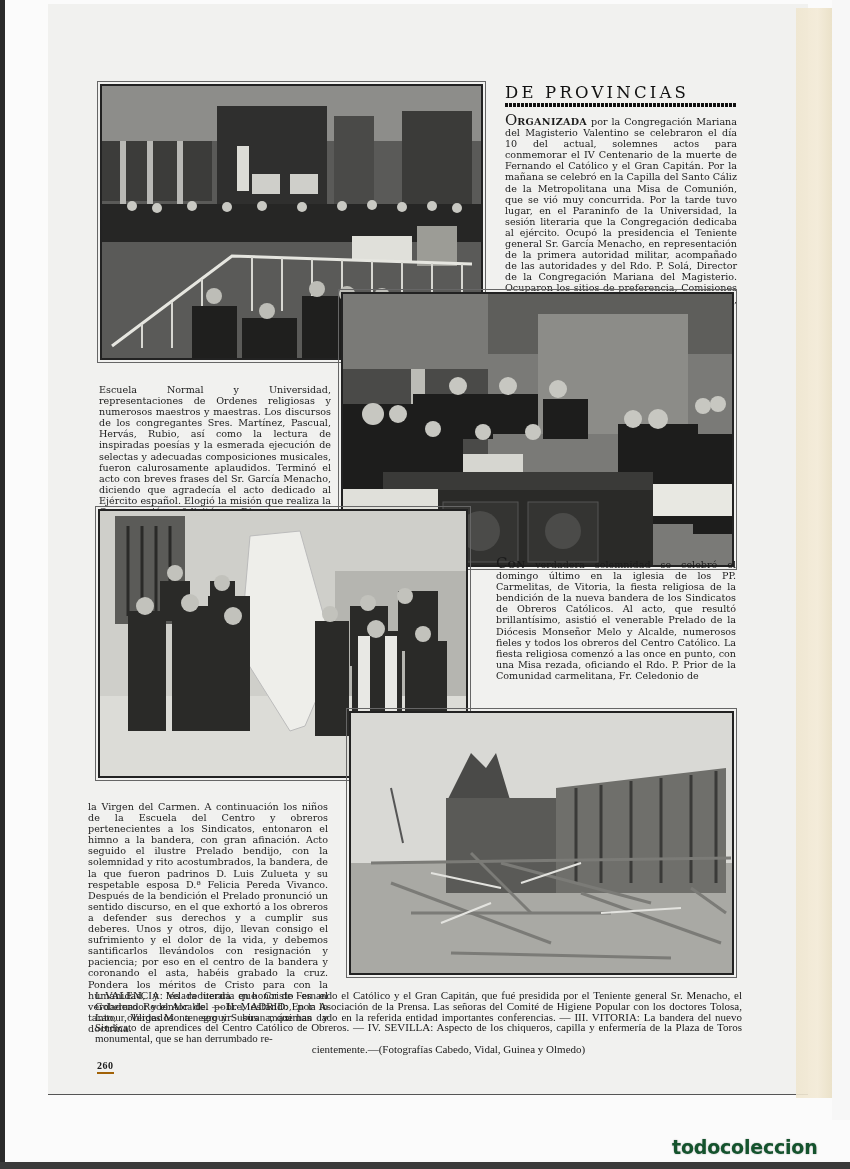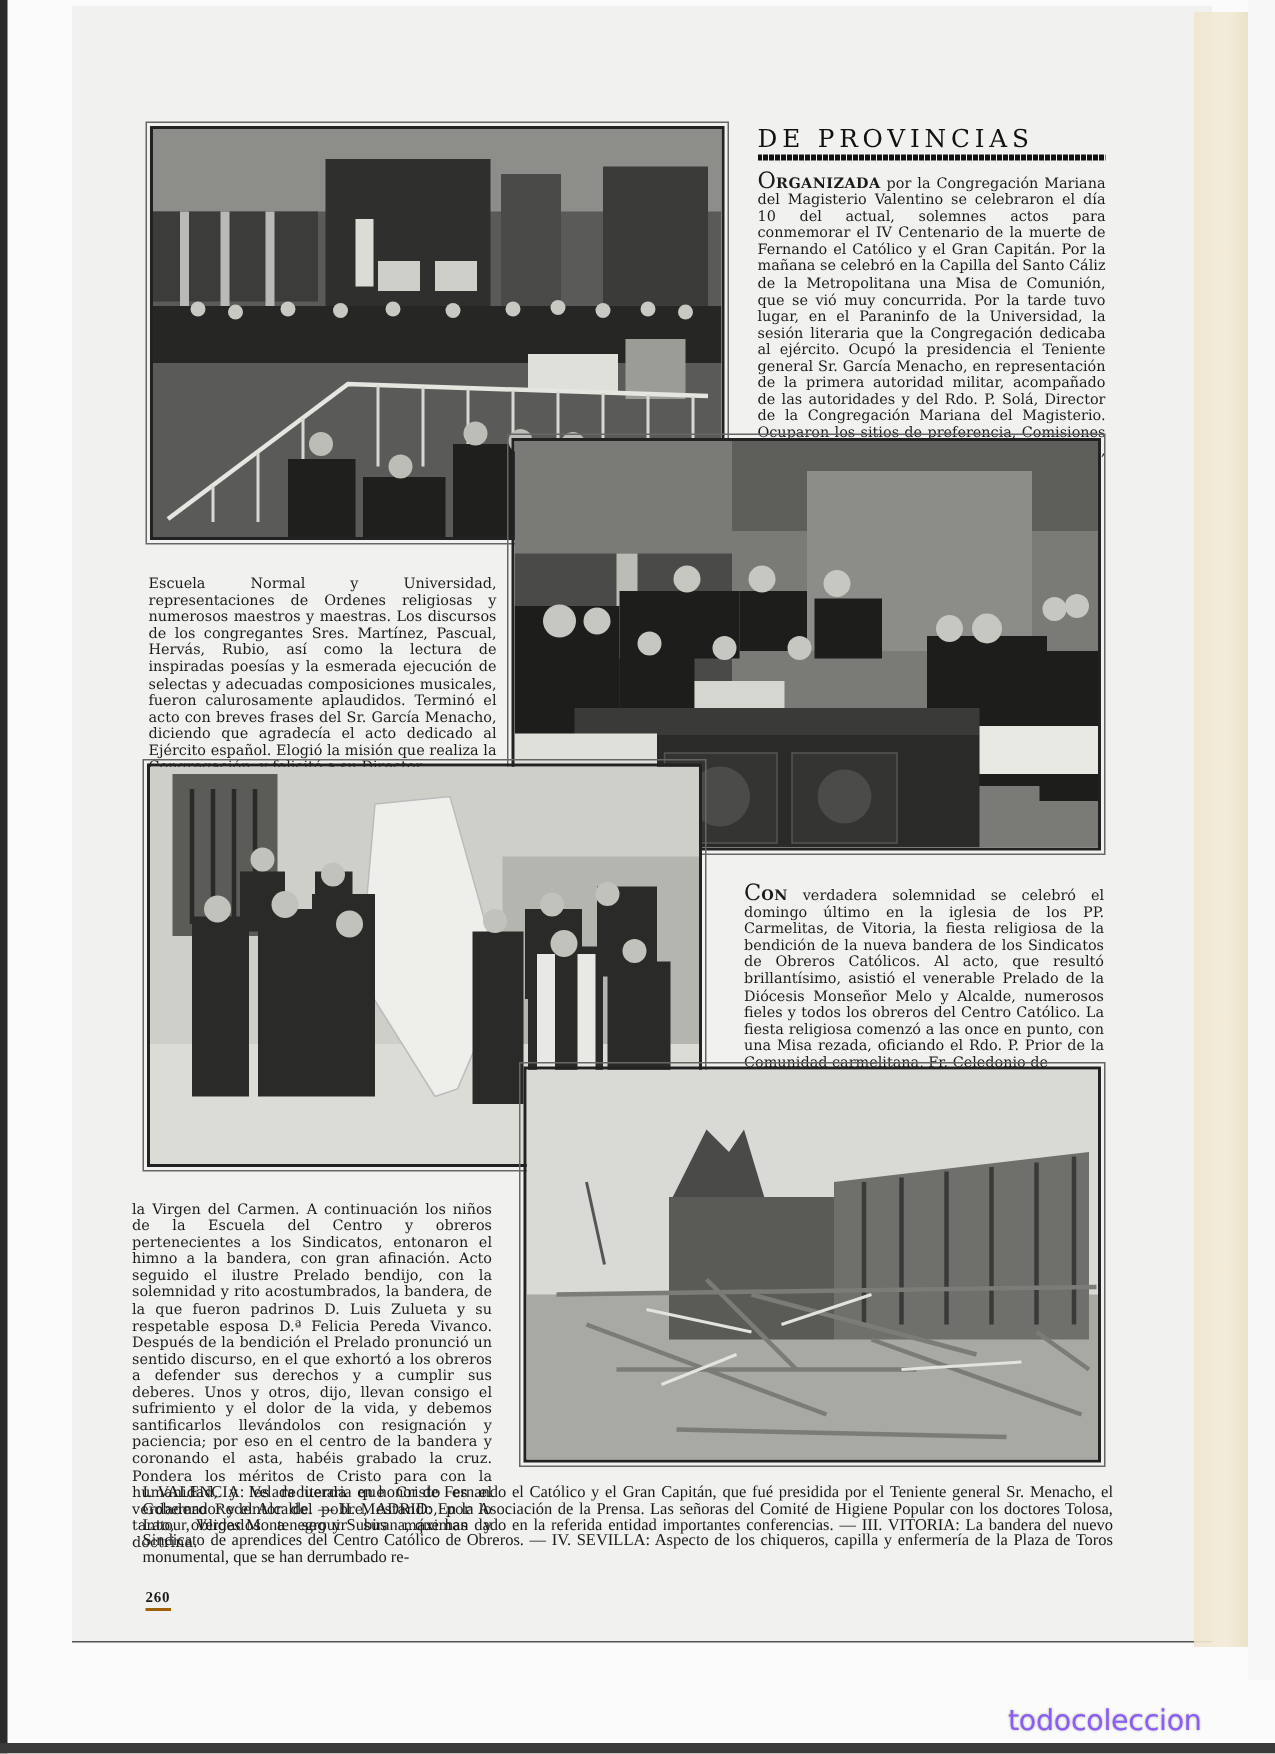--- a/index.html
+++ b/index.html
@@ -231,7 +231,7 @@
   </svg>
 </div>
 
-<div class="text-col" style="left:496px; top:590px; width:240px;">
+<div class="text-col" style="left:496px; top:558px; width:240px;">
   <p><span class="dropcap">C</span><span class="smallcaps">ON</span><span> verdadera solemnidad se celebró el domingo último en la iglesia de los PP. Carmelitas, de Vitoria, la fiesta religiosa de la bendición de la nueva bandera de los Sindicatos de Obreros Católicos. Al acto, que resultó brillantísimo, asistió el venerable Prelado de la Diócesis Monseñor Melo y Alcalde, numerosos fieles y todos los obreros del Centro Católico. La fiesta religiosa comenzó a las once en punto, con una Misa rezada, oficiando el Rdo. P. Prior de la Comunidad carmelitana, Fr. Celedonio de</span></p>
 </div>
 

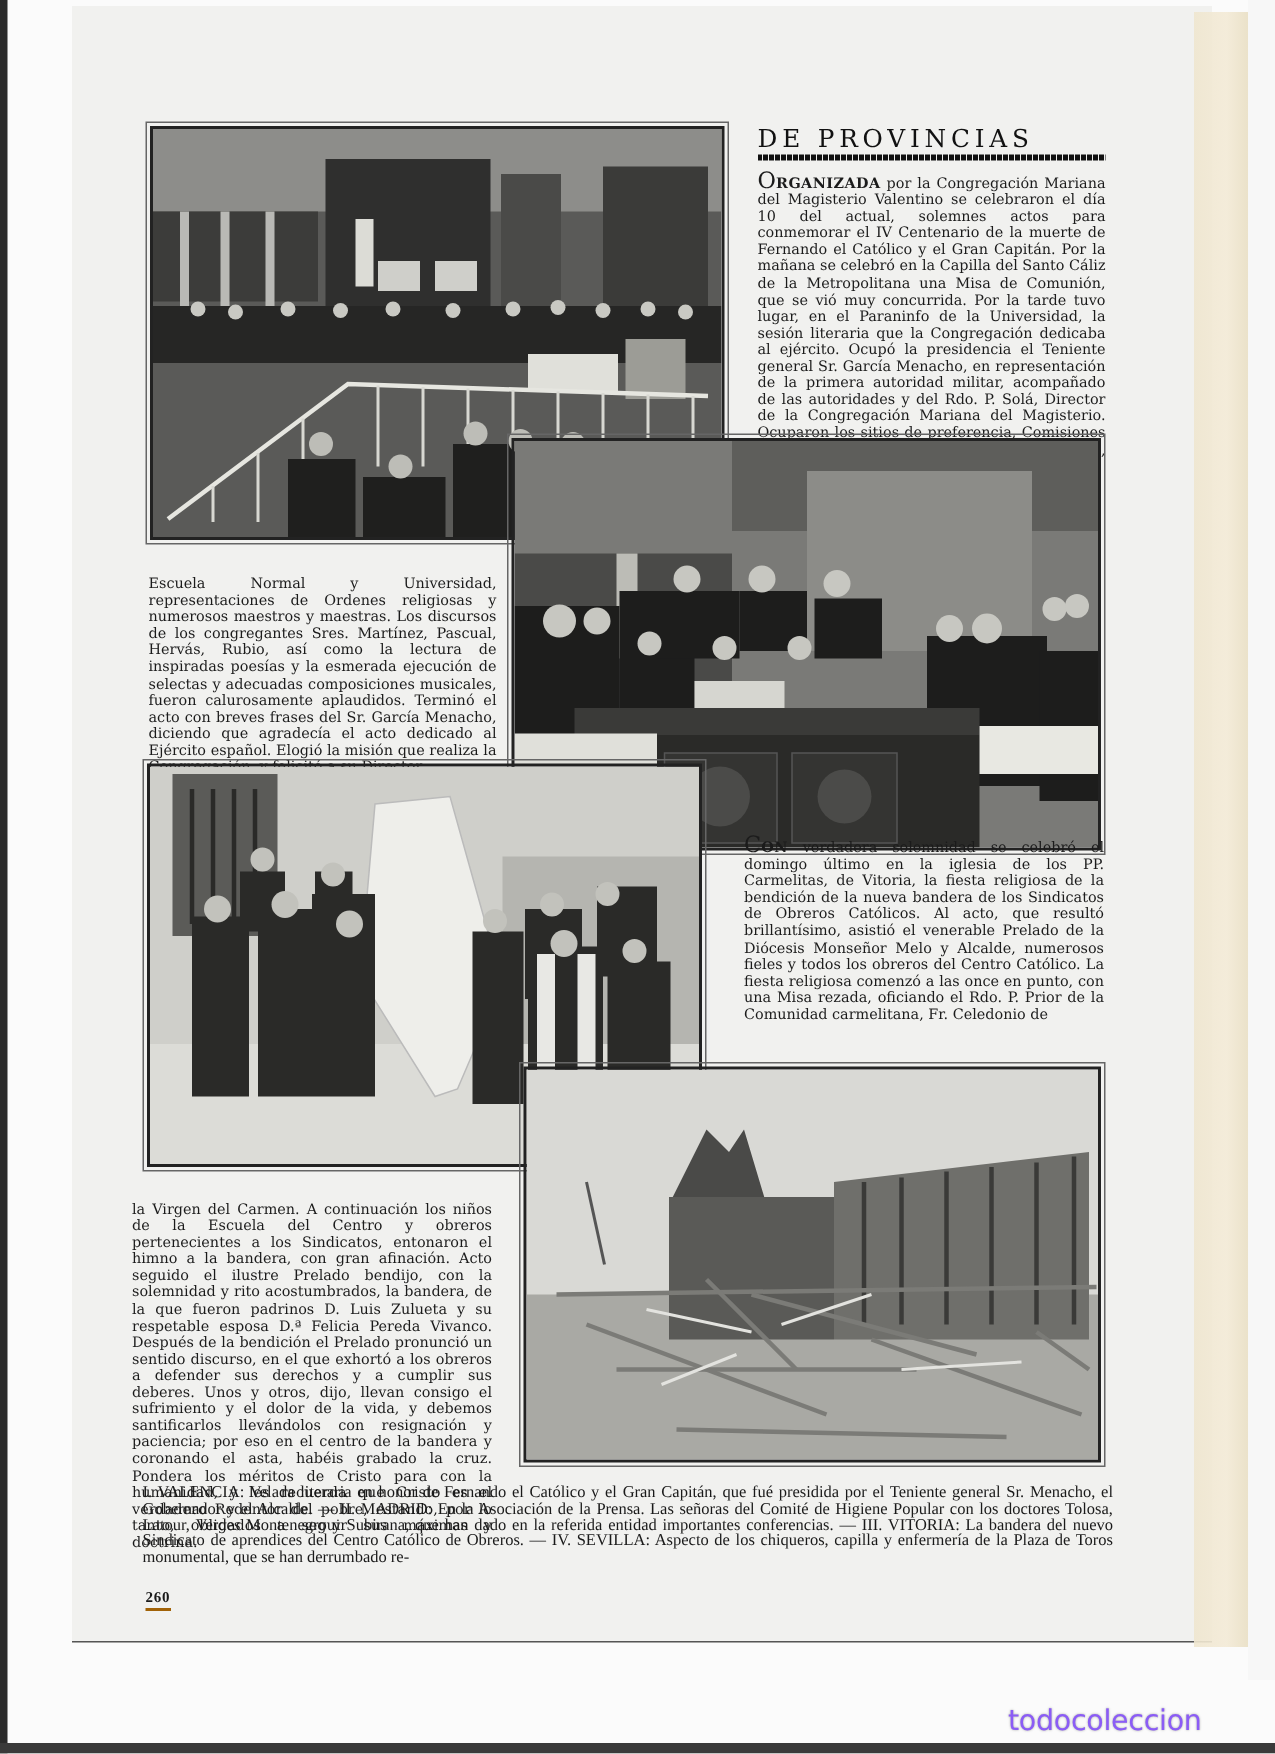--- a/index.html
+++ b/index.html
@@ -276,6 +276,7 @@
 
 <div class="captions">
   <p>I. VALENCIA: Velada literaria en honor de Fernando el Católico y el Gran Capitán, que fué presidida por el Teniente general Sr. Menacho, el Gobernador y el Alcalde. — II. MADRID: En la Asociación de la Prensa. Las señoras del Comité de Higiene Popular con los doctores Tolosa, Latour, Verdes Montenegro y Subirana, que han dado en la referida entidad importantes conferencias. — III. VITORIA: La bandera del nuevo Sindicato de aprendices del Centro Católico de Obreros. — IV. SEVILLA: Aspecto de los chiqueros, capilla y enfermería de la Plaza de Toros monumental, que se han derrumbado re-</p>
+  <p class="last">cientemente.—(Fotografías Cabedo, Vidal, Guinea y Olmedo)</p>
 </div>
 
 <div class="folio">260</div>

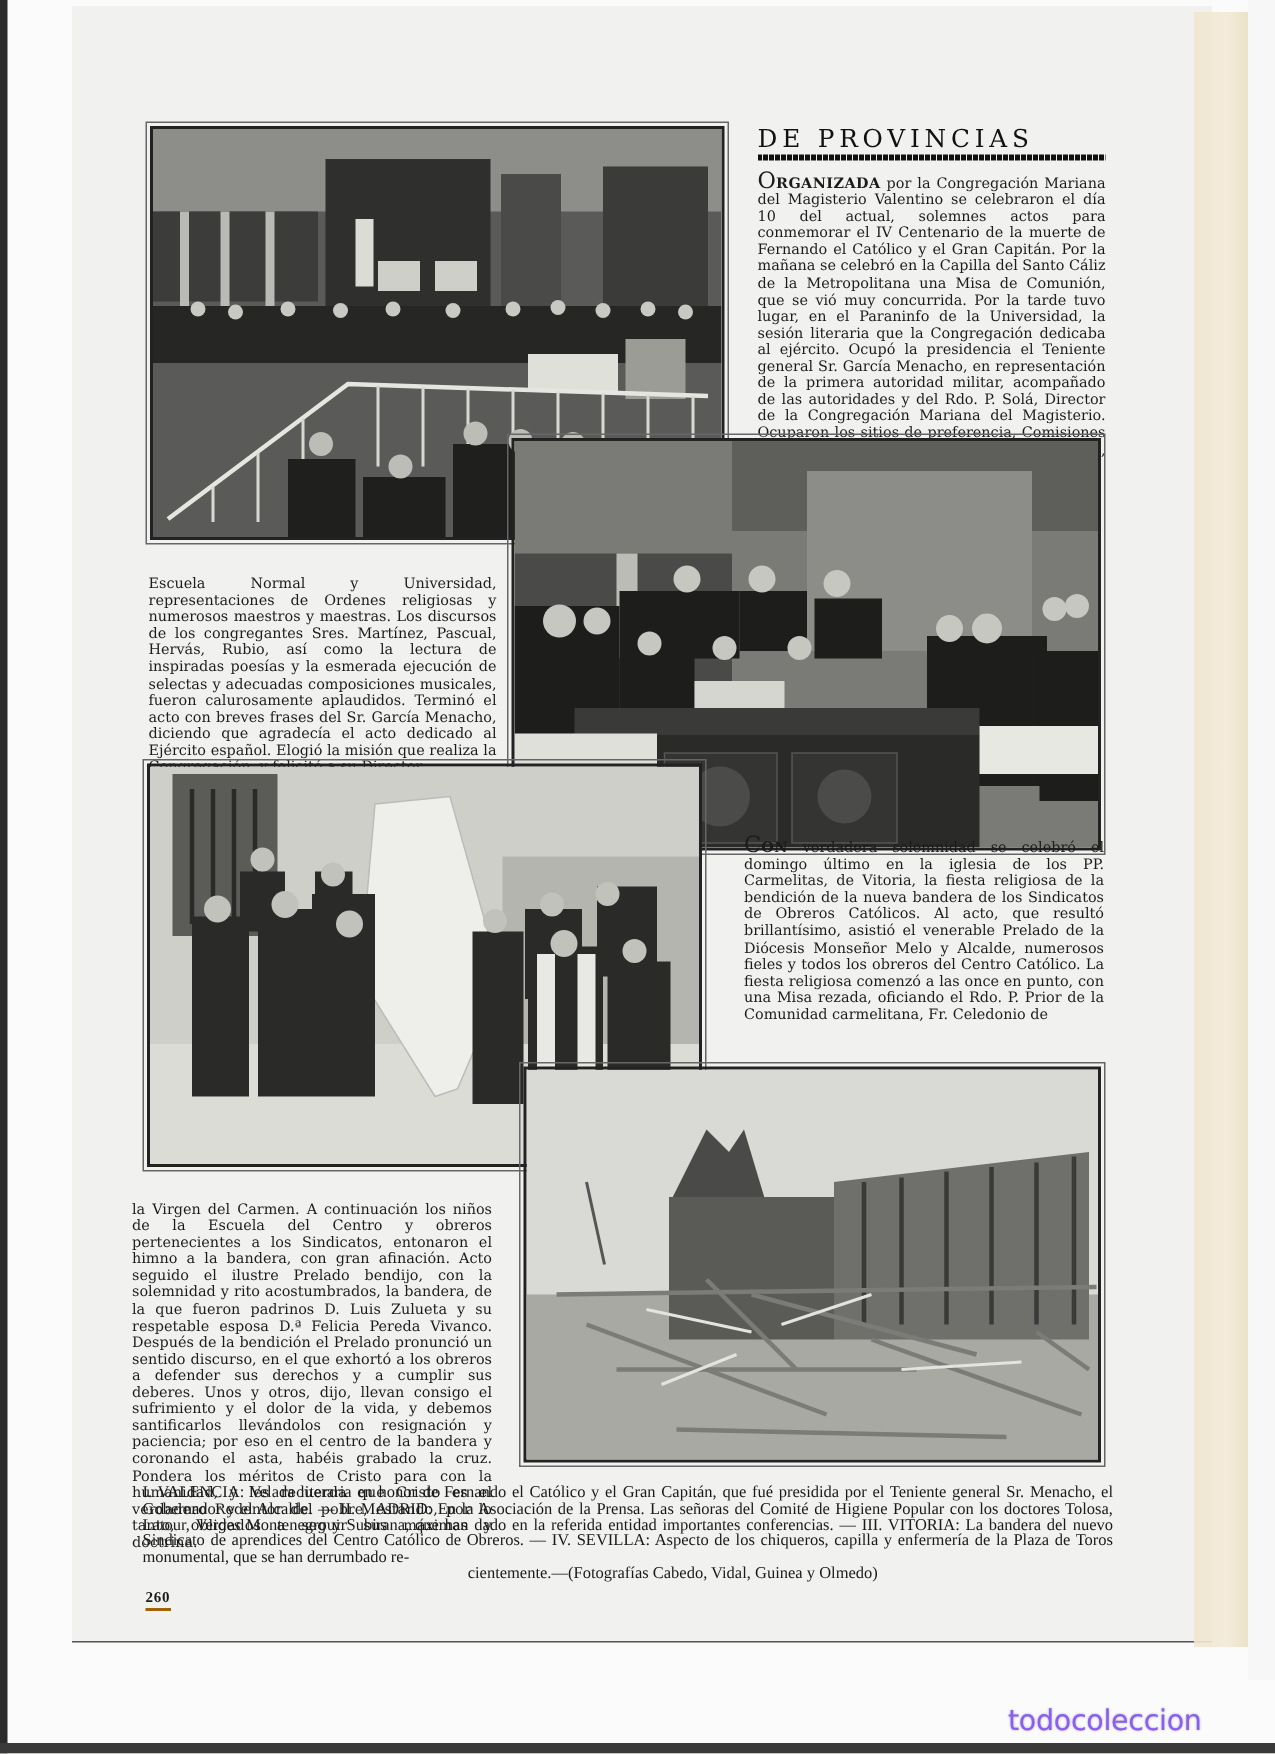--- a/index.html
+++ b/index.html
@@ -60,8 +60,8 @@
   }
   .watermark {
     position: absolute; left: 672px; top: 1136px;
-    font-family: "DejaVu Sans", sans-serif; font-weight: normal; font-size: 19px;
-    color: #8b5cf6; letter-spacing: -.2px;
+    font-family: "DejaVu Sans", sans-serif; font-weight: bold; font-size: 19px;
+    color: #14532d; letter-spacing: -.2px;
     text-shadow: 0 0 1px #b9b9b9, 0 0 2px #c9c9c9;
   }
 </style>

